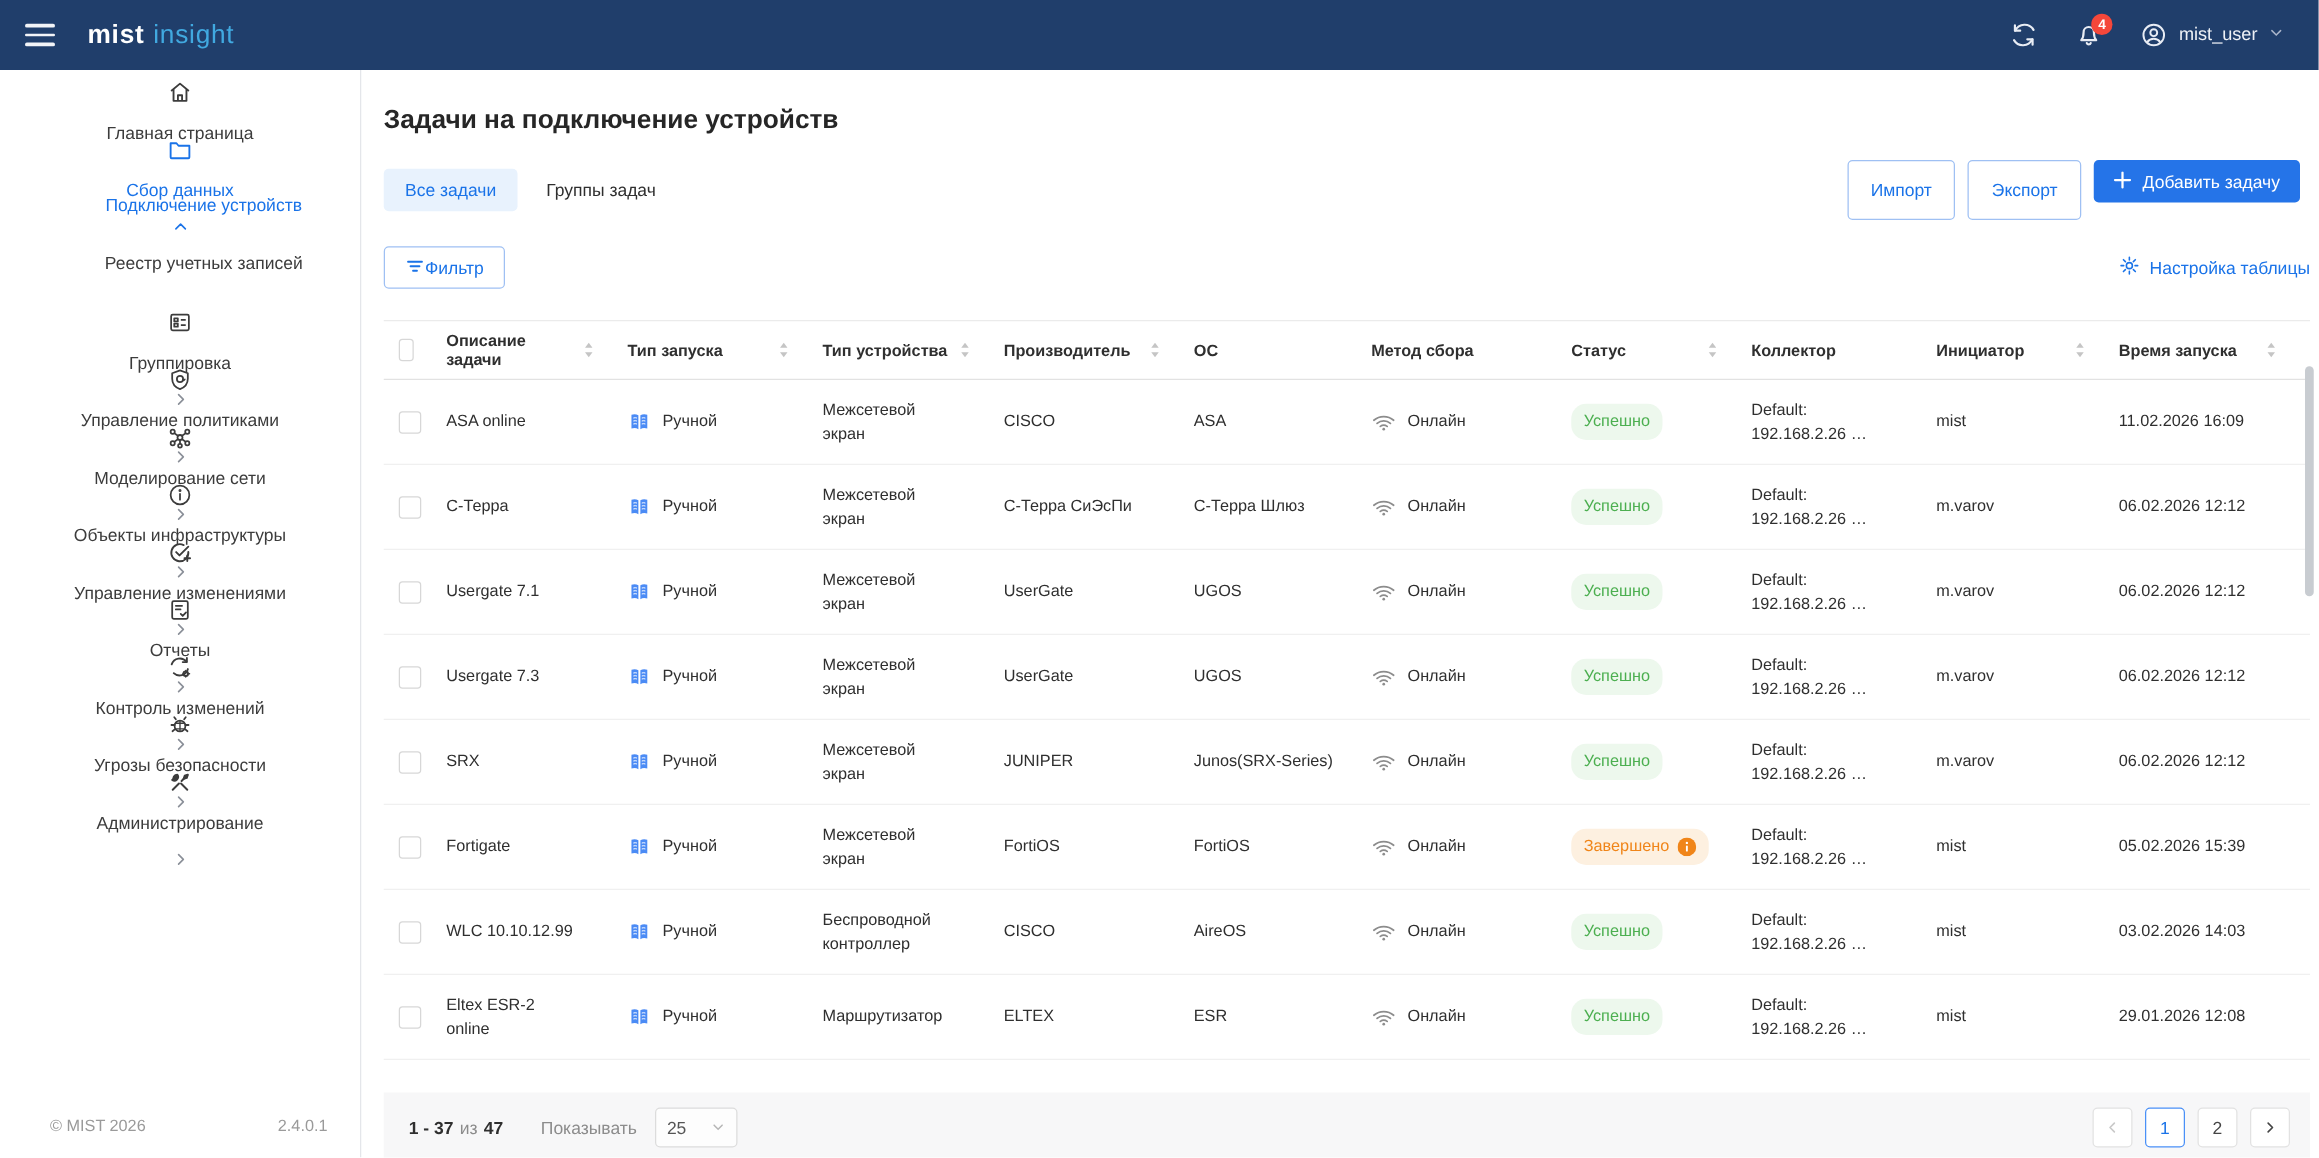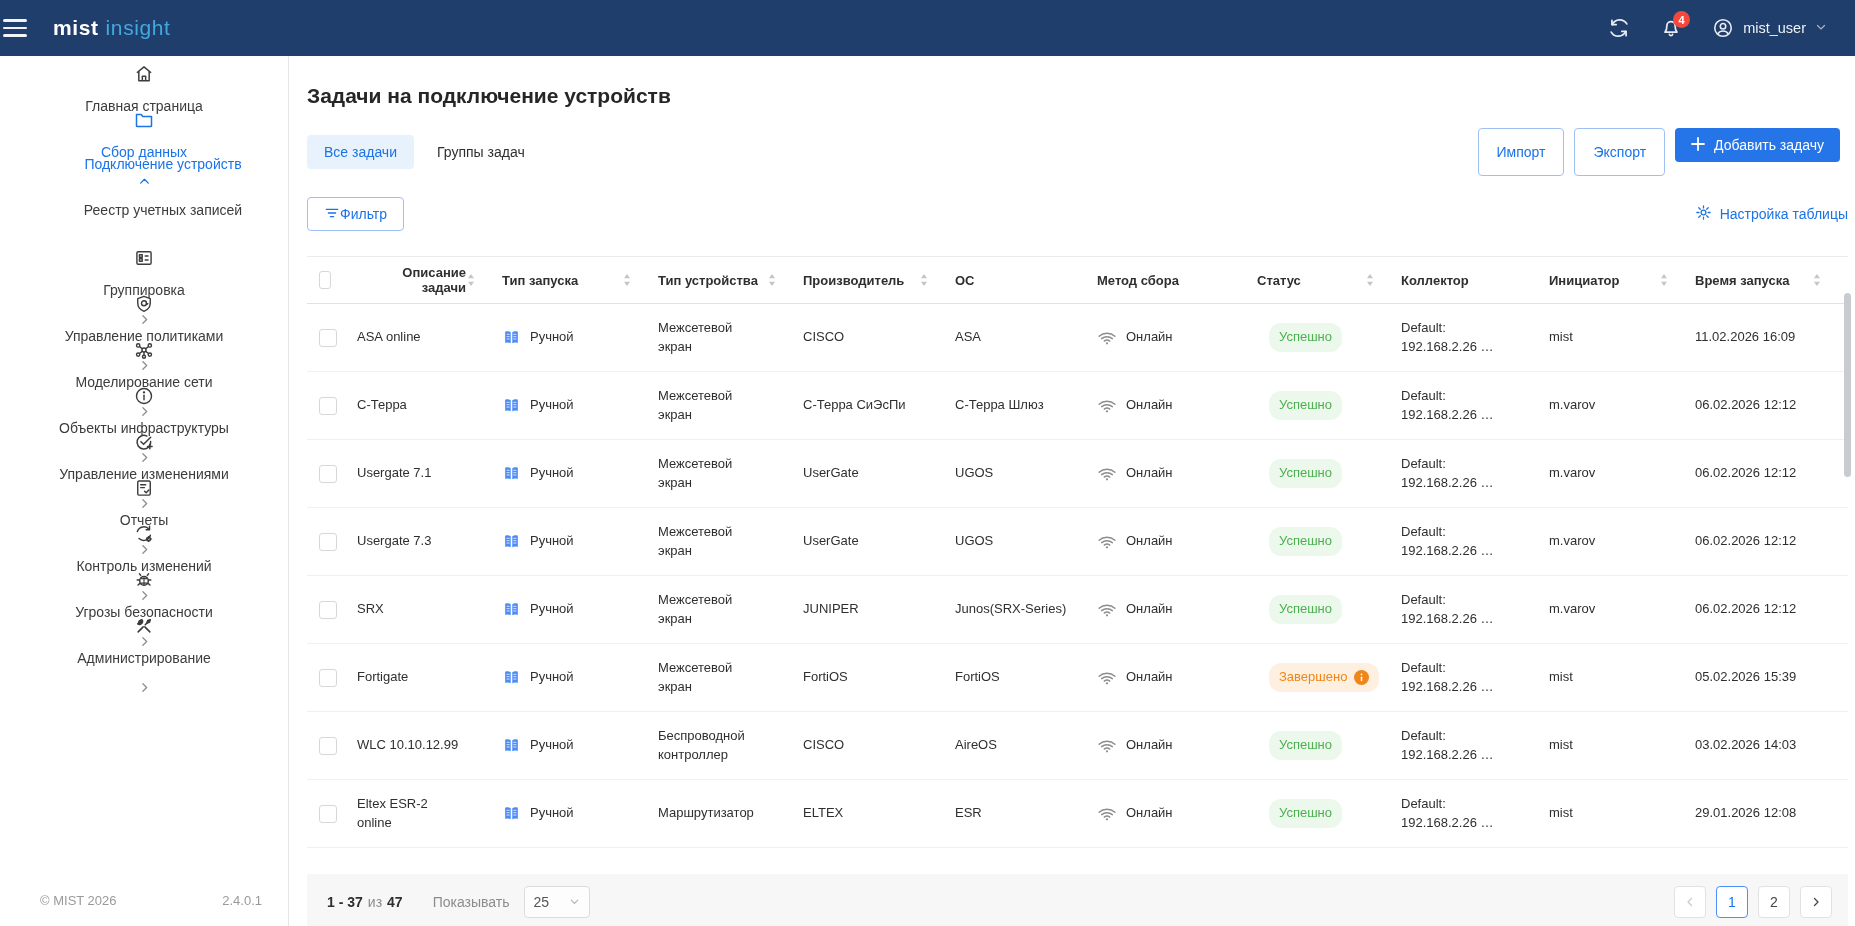--- a/index.html
+++ b/index.html
@@ -7,7 +7,7 @@
   body { font-family:"Liberation Sans", sans-serif; background:#fff; color:#2f2f2f; }
 
   
-  .topbar { height:56px; background:#203e6b; display:flex; align-items:center; padding:0 28px 0 3px; }
+  .topbar { height:56px; background:#203e6b; display:flex; align-items:center; padding:0 28px 0 20px; }
   .hamburger { width:24px; height:18px; display:flex; flex-direction:column; justify-content:space-between; cursor:pointer; }
   .hamburger i { display:block; height:2.6px; background:#f2f4f8; border-radius:2px; }
   .brand { margin-left:26px; font-size:21px; letter-spacing:.6px; cursor:default; }

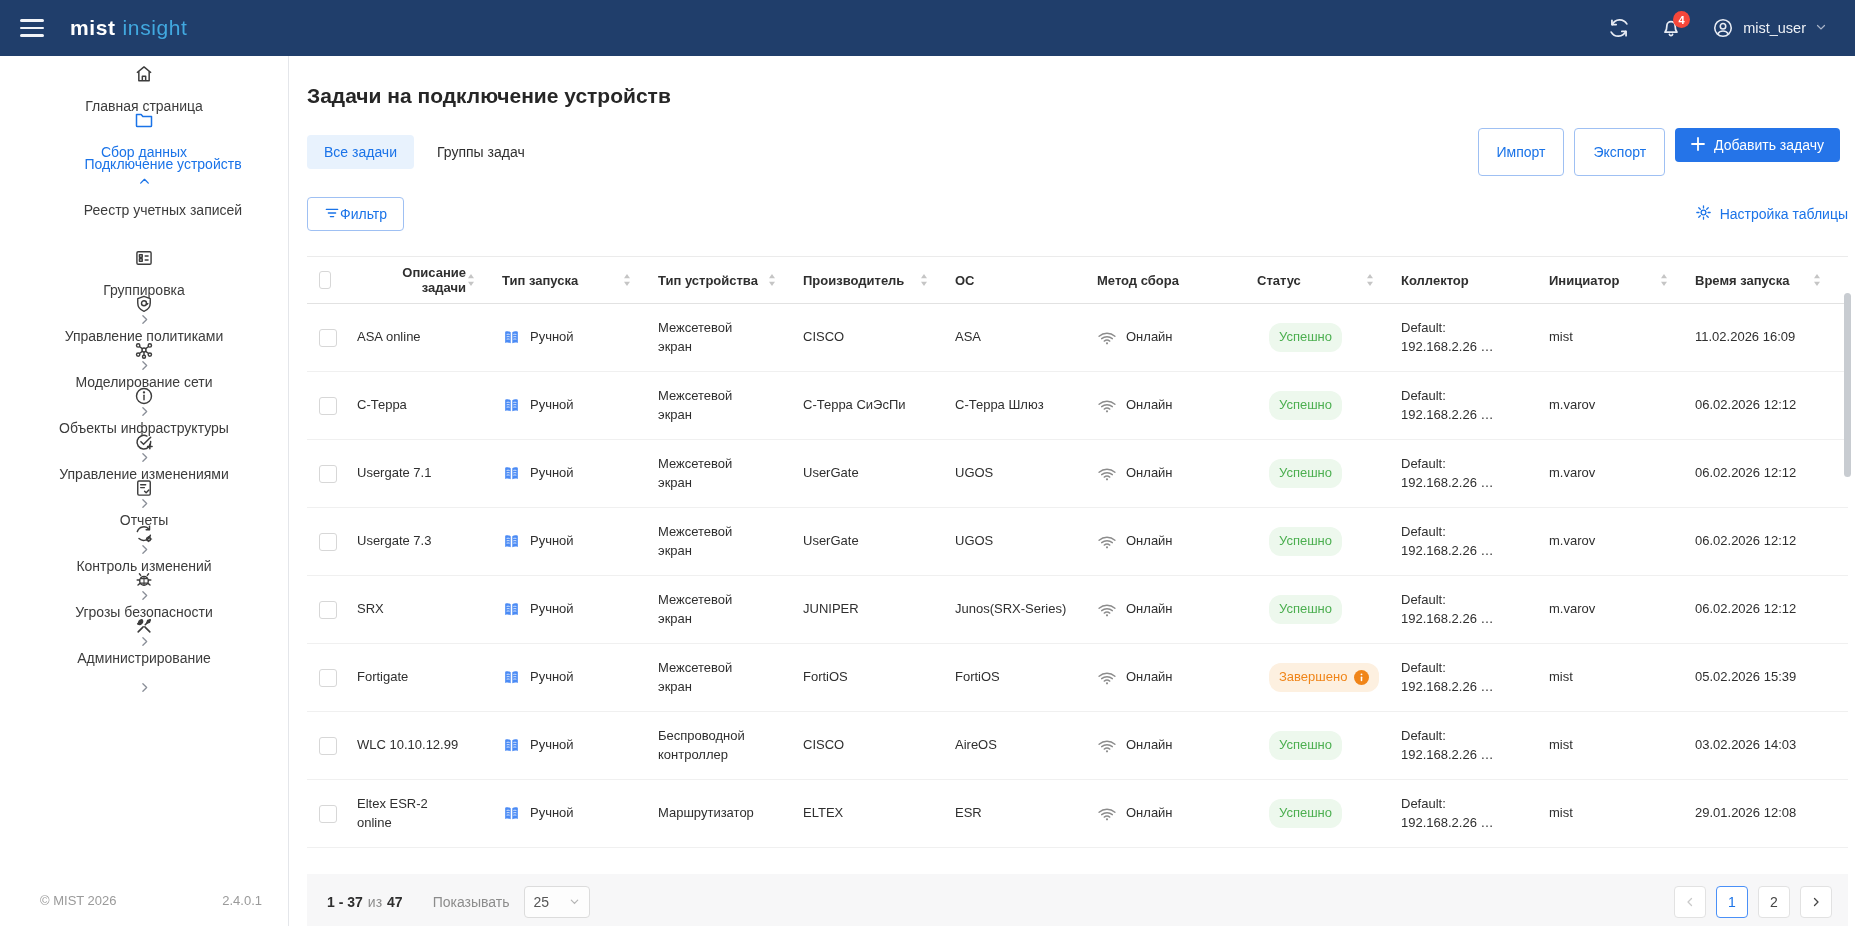--- a/index.html
+++ b/index.html
@@ -58,7 +58,7 @@
   .table { margin-top:25px; margin-right:7px; }
   .grid-row { display:grid; grid-template-columns:50px 145px 156px 145px 152px 142px 160px 144px 148px 146px 1fr; }
   .thead { height:48px; align-items:center; border-top:1px solid #ebebeb; border-bottom:1px solid #e2e2e2; font-size:13px; font-weight:700; color:#2f2f2f; }
-  .th { display:flex; align-items:center; justify-content:space-between; padding-right:26px;text-align:right; }
+  .th { display:flex; align-items:center; justify-content:space-between; padding-right:26px; }
   .th .sort svg { width:10px; height:14px; display:block; }
   .cb { width:18px; height:18px; border:1.5px solid #d7d7d7; border-radius:3px; background:#fff; margin-left:12px; cursor:pointer; }
   .row { min-height:68px; align-items:center; border-bottom:1px solid #f0f0f0; font-size:13px; color:#2f2f2f; }

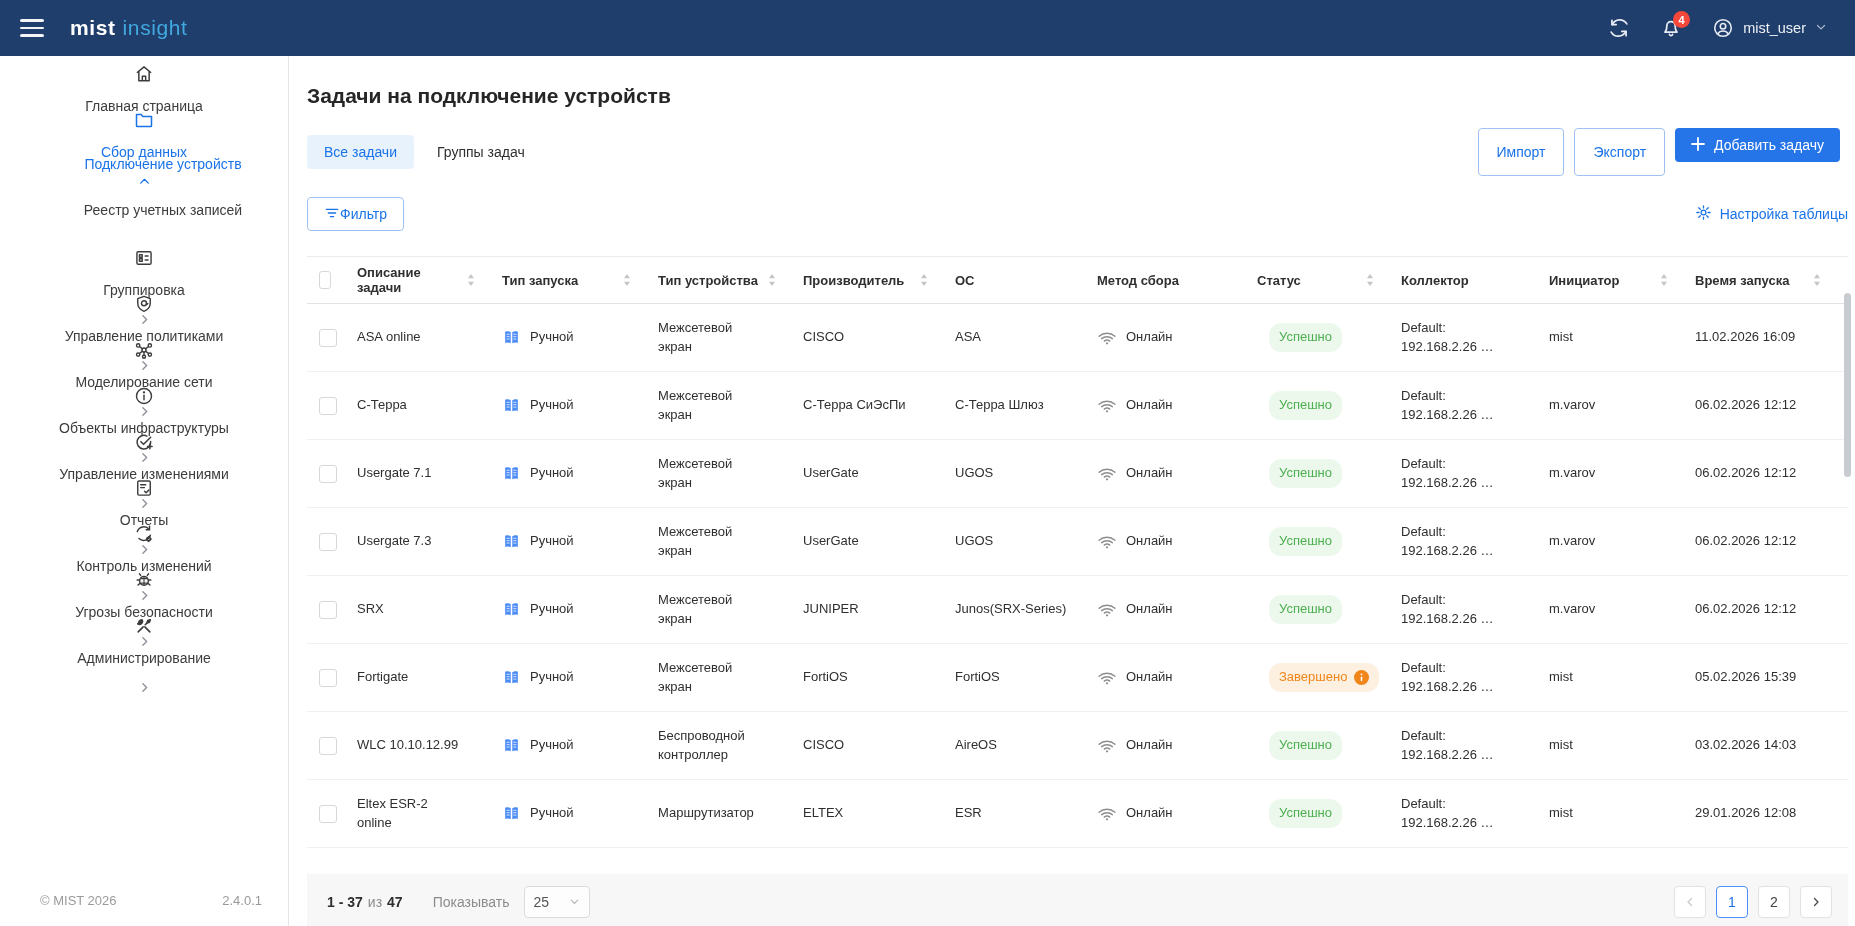--- a/index.html
+++ b/index.html
@@ -67,7 +67,7 @@
   .cell.with-icon { display:flex; align-items:center; gap:9px; }
   .cell .ic-book svg { width:19px; height:19px; color:#4b8bf5; display:block; }
   .cell .ic-wifi svg { width:20px; height:20px; color:#8c8c8c; display:block; }
-  .badge { display:inline-flex; align-items:center; gap:7px; padding:5px 10px; border-radius:12px; font-size:13px;margin-left:12px; }
+  .badge { display:inline-flex; align-items:center; gap:7px; padding:5px 10px; border-radius:12px; font-size:13px; }
   .badge.success { color:#4caf50; background:#edf8ed; }
   .badge.warning { color:#f08519; background:#fdf0e0; }
   .badge .ic-info svg { width:15px; height:15px; display:block; }

